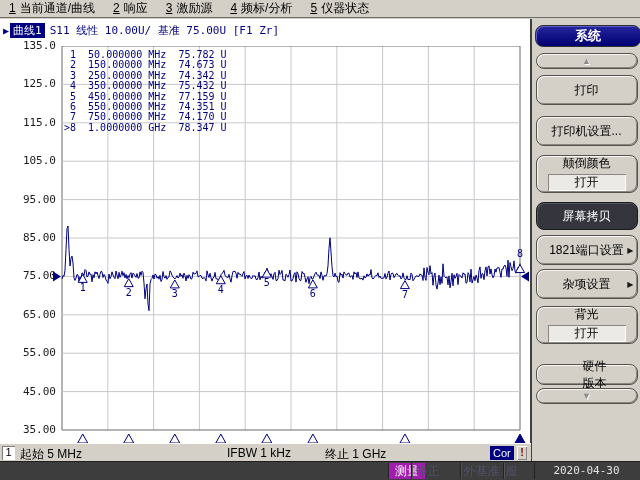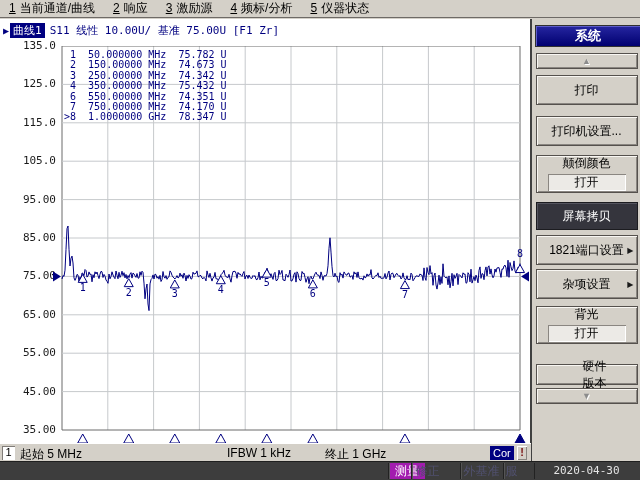--- a/index.html
+++ b/index.html
@@ -31,7 +31,7 @@
   #sidebar { position:absolute; left:531px; top:19px; width:109px; height:442px;
     background:#d4d0c8; border-left:1px solid #404040; padding:6px 2px 0 3px; }
   .sk { width:102px; margin:0 auto; font-size:12px; color:#000; text-align:center;
-    display:flex; flex-direction:column; justify-content:center; position:relative; }
+    display:flex; flex-direction:column; justify-content:center; position:relative;border-radius:8px; }
   .sk-raised { background:#d4d0c8; border:1px solid #55514d;
     box-shadow:inset 1px 1px 0 #f8f6f2, inset -1px -1px 0 #8a8681; }
   .sk-header { width:106px; background:linear-gradient(#2626a0,#000070); color:#fff;

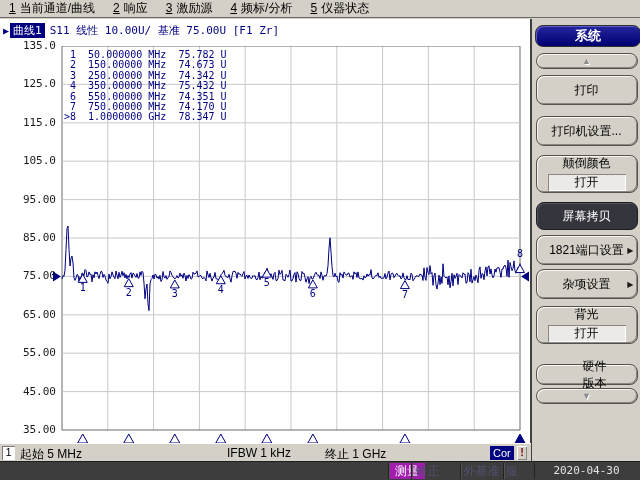--- a/index.html
+++ b/index.html
@@ -171,7 +171,7 @@
         </g>
         <polygon points="468,388 463,397 473,397" fill="#000080" stroke="#000080" stroke-width="1"></polygon>
       </svg>
-    <div id="marker-table"><div> 1  50.000000 MHz  75.782 U</div><div> 2  150.00000 MHz  74.673 U</div><div> 3  250.00000 MHz  74.342 U</div><div> 4  350.00000 MHz  75.432 U</div><div> 6  550.00000 MHz  74.351 U</div><div> 7  750.00000 MHz  74.170 U</div><div>&gt;8  1.0000000 GHz  78.347 U</div></div>
+    <div id="marker-table"><div> 1  50.000000 MHz  75.782 U</div><div> 2  150.00000 MHz  74.673 U</div><div> 3  250.00000 MHz  74.342 U</div><div> 4  350.00000 MHz  75.432 U</div><div> 5  450.00000 MHz  77.159 U</div><div> 6  550.00000 MHz  74.351 U</div><div> 7  750.00000 MHz  74.170 U</div><div>&gt;8  1.0000000 GHz  78.347 U</div></div>
   </div>
 
   <div id="sidebar">

